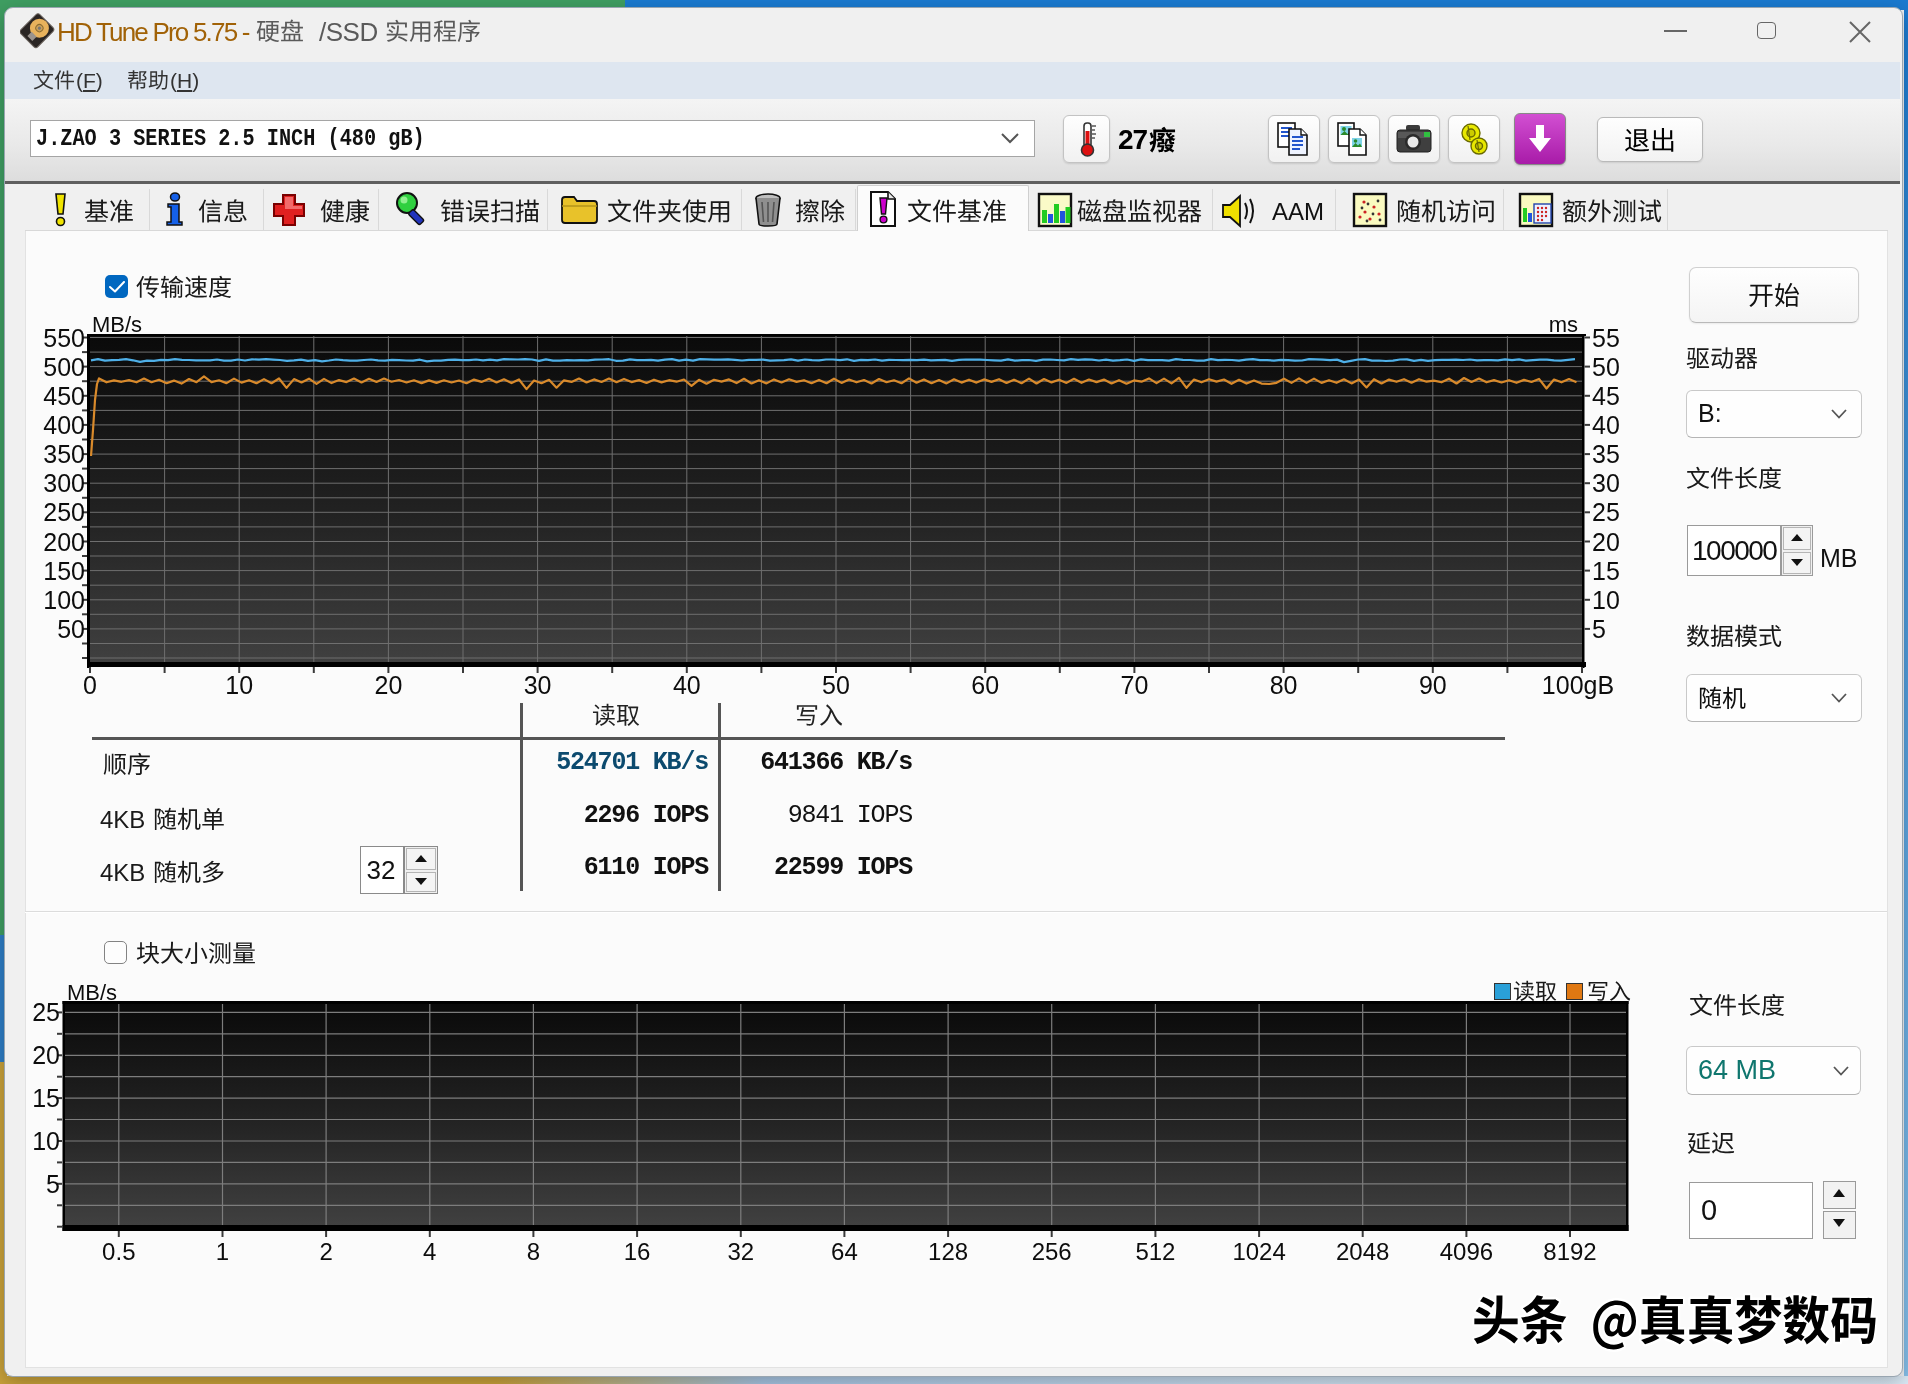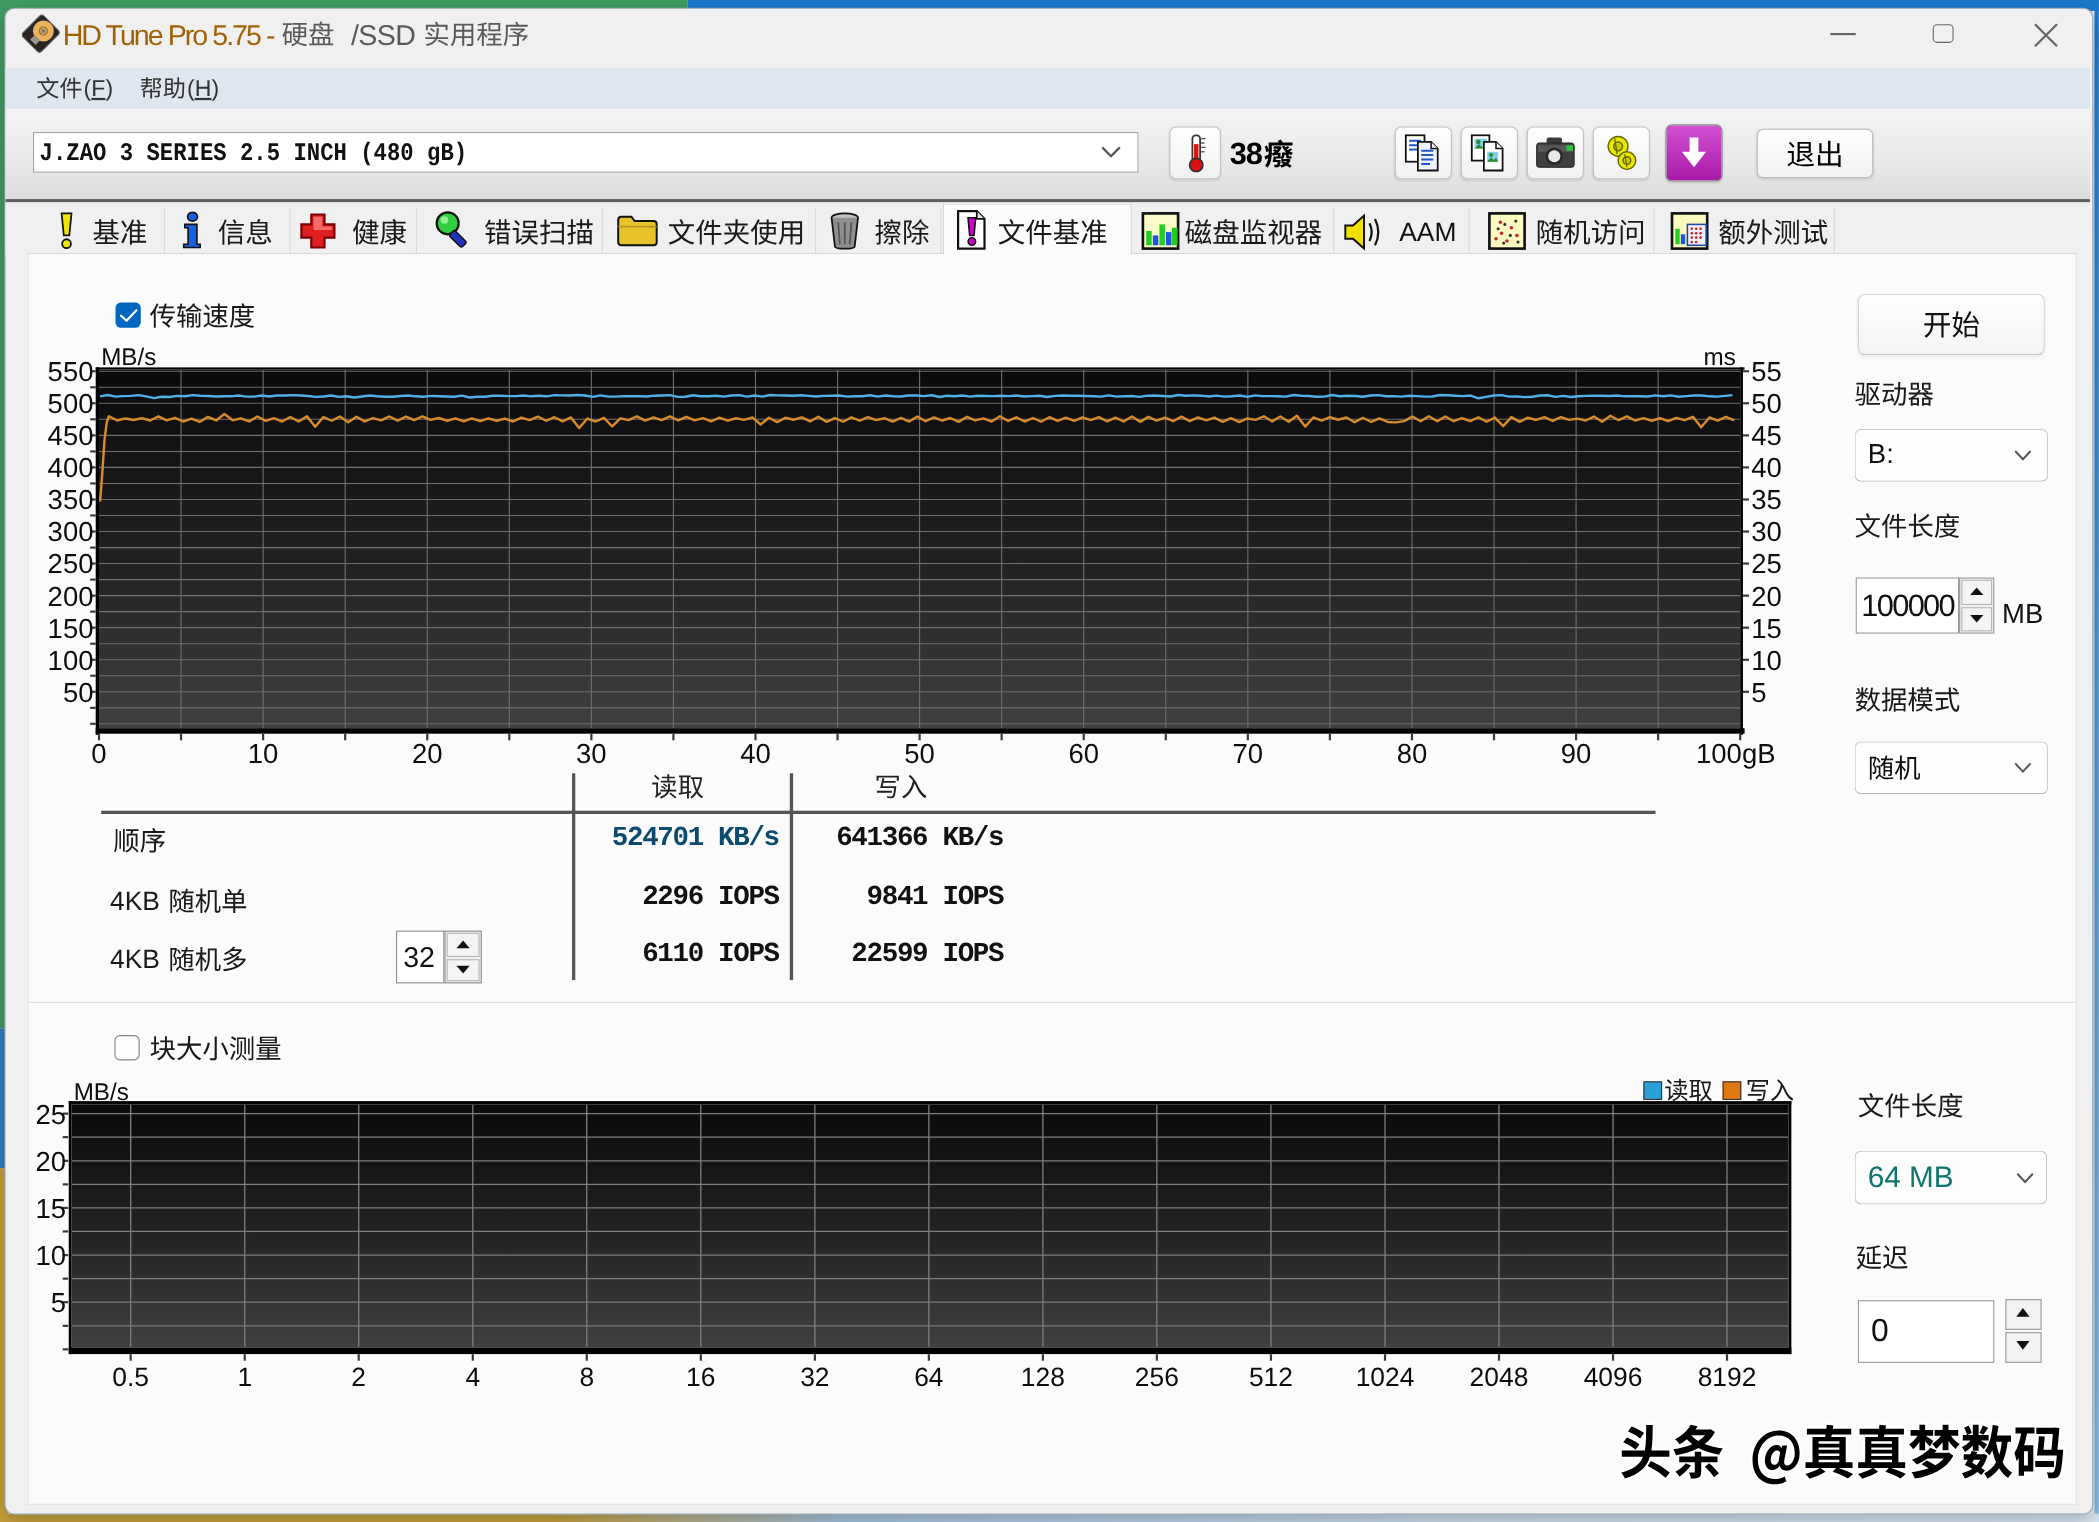--- a/index.html
+++ b/index.html
@@ -47,7 +47,7 @@
 <circle cx="12.5" cy="29" r="6" fill="#dd1111" stroke="#333" stroke-width="1.6"></circle>
 <path d="M17 5h4M17 9h3M17 13h4M17 17h3" stroke="#555" stroke-width="1.3"></path>
   </svg>
-<div style="position:absolute;left:1118px;top:126px;font-size:28px;line-height:28px;color:#000;white-space:pre;font-weight:700;letter-spacing:-1px">38</div>
+<div style="position:absolute;left:1118px;top:126px;font-size:28px;line-height:28px;color:#000;white-space:pre;font-weight:700;letter-spacing:-1px">27</div>
 <div style="position:absolute;left:1268px;top:115px;width:52px;height:48px;background:linear-gradient(#fefefe,#f1f1f1);border:1px solid #c3c3c3;border-radius:6px;box-shadow:0 1px 2px rgba(0,0,0,.12)"></div>
 <div style="position:absolute;left:1328px;top:115px;width:52px;height:48px;background:linear-gradient(#fefefe,#f1f1f1);border:1px solid #c3c3c3;border-radius:6px;box-shadow:0 1px 2px rgba(0,0,0,.12)"></div>
 <div style="position:absolute;left:1388px;top:115px;width:52px;height:48px;background:linear-gradient(#fefefe,#f1f1f1);border:1px solid #c3c3c3;border-radius:6px;box-shadow:0 1px 2px rgba(0,0,0,.12)"></div>

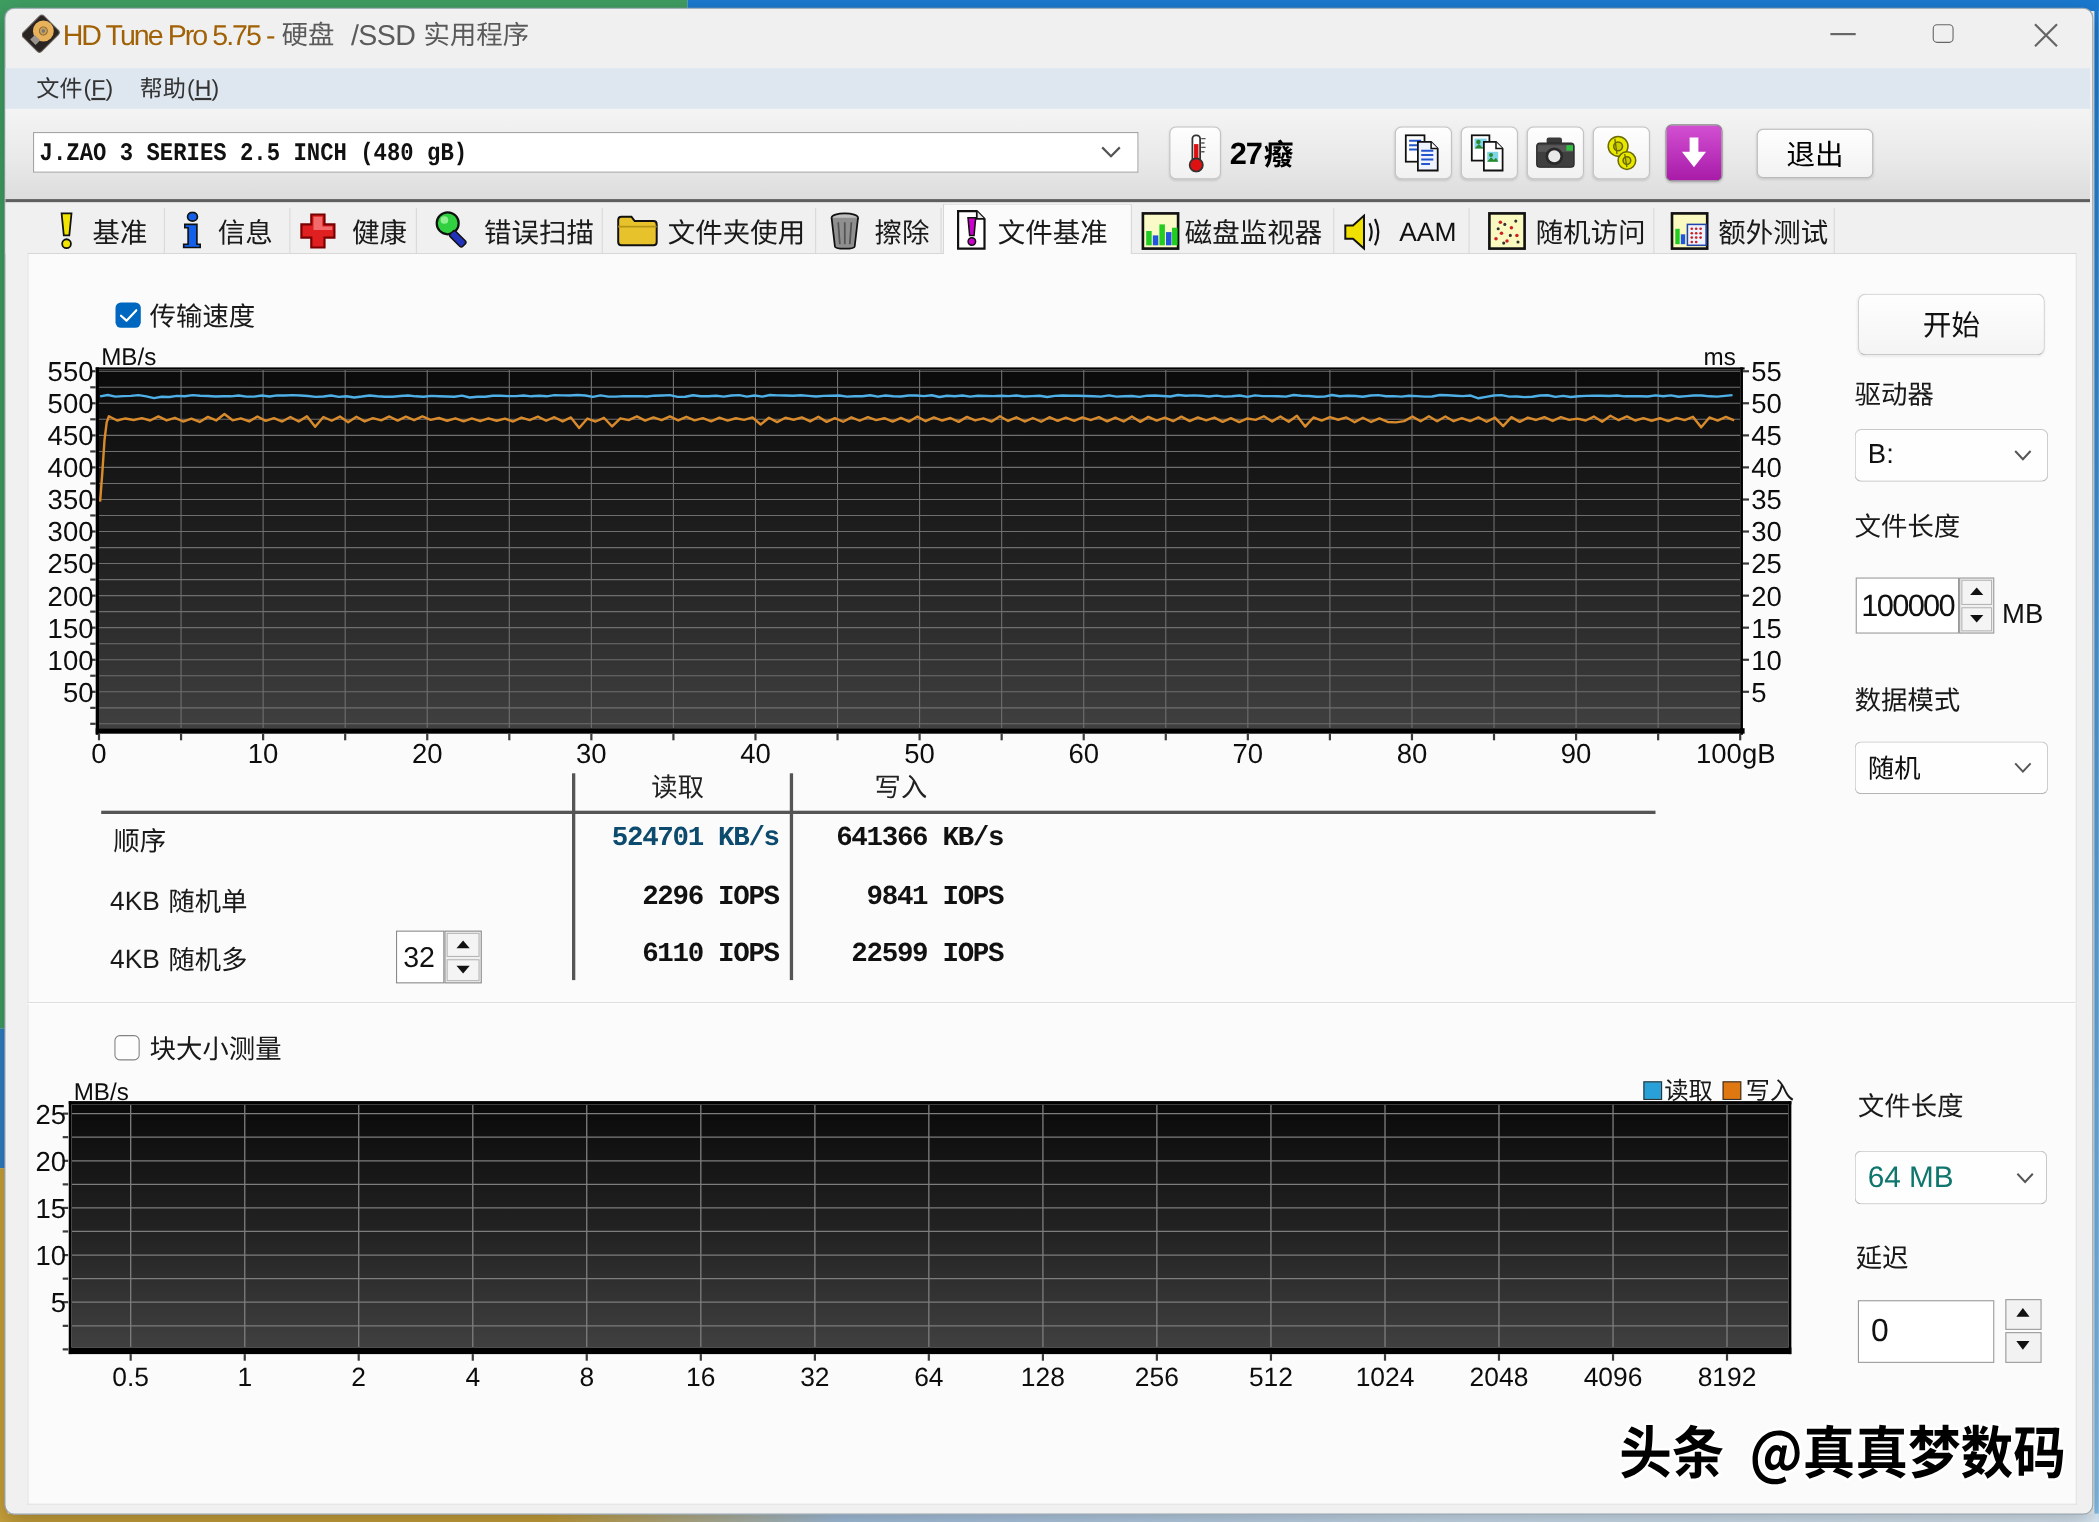--- a/index.html
+++ b/index.html
@@ -365,7 +365,7 @@
 <div style="position:absolute;left:708px;top:762px;transform:translate(-100%,-50%);font-size:25px;line-height:25px;color:#0c4a6e;white-space:pre;font-family:'Liberation Mono',monospace;font-weight:700;letter-spacing:-1.2px">524701 KB/s</div>
 <div style="position:absolute;left:912px;top:762px;transform:translate(-100%,-50%);font-size:25px;line-height:25px;color:#111;white-space:pre;font-family:'Liberation Mono',monospace;font-weight:700;letter-spacing:-1.2px">641366 KB/s</div>
 <div style="position:absolute;left:708px;top:815px;transform:translate(-100%,-50%);font-size:25px;line-height:25px;color:#111;white-space:pre;font-family:'Liberation Mono',monospace;font-weight:700;letter-spacing:-1.2px">2296 IOPS</div>
-<div style="position:absolute;left:912px;top:815px;transform:translate(-100%,-50%);font-size:25px;line-height:25px;color:#111;white-space:pre;font-family:'Liberation Mono',monospace;font-weight:700;letter-spacing:-1.2px">9841 IOPS</div>
+<div style="position:absolute;left:912px;top:815px;transform:translate(-100%,-50%);font-size:25px;line-height:25px;color:#111;white-space:pre;font-family:'Liberation Mono',monospace;font-weight:400;letter-spacing:-1.2px">9841 IOPS</div>
 <div style="position:absolute;left:708px;top:867px;transform:translate(-100%,-50%);font-size:25px;line-height:25px;color:#111;white-space:pre;font-family:'Liberation Mono',monospace;font-weight:700;letter-spacing:-1.2px">6110 IOPS</div>
 <div style="position:absolute;left:912px;top:867px;transform:translate(-100%,-50%);font-size:25px;line-height:25px;color:#111;white-space:pre;font-family:'Liberation Mono',monospace;font-weight:700;letter-spacing:-1.2px">22599 IOPS</div>
 <div style="position:absolute;left:360px;top:846px;width:44px;height:48px;background:#fff;border:1px solid #8a8a8a"></div>

